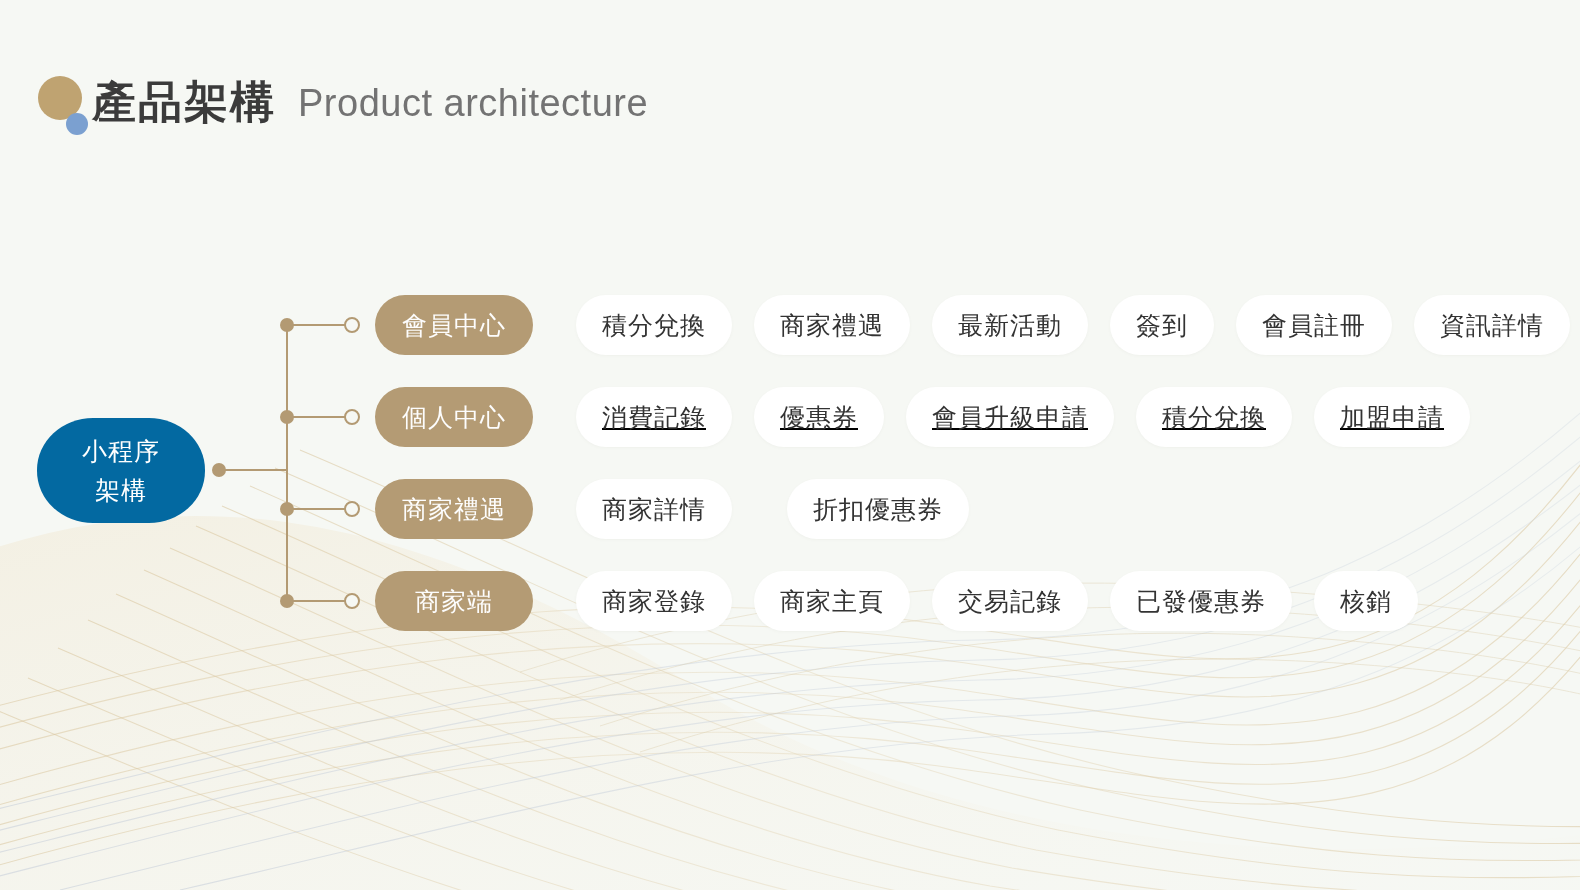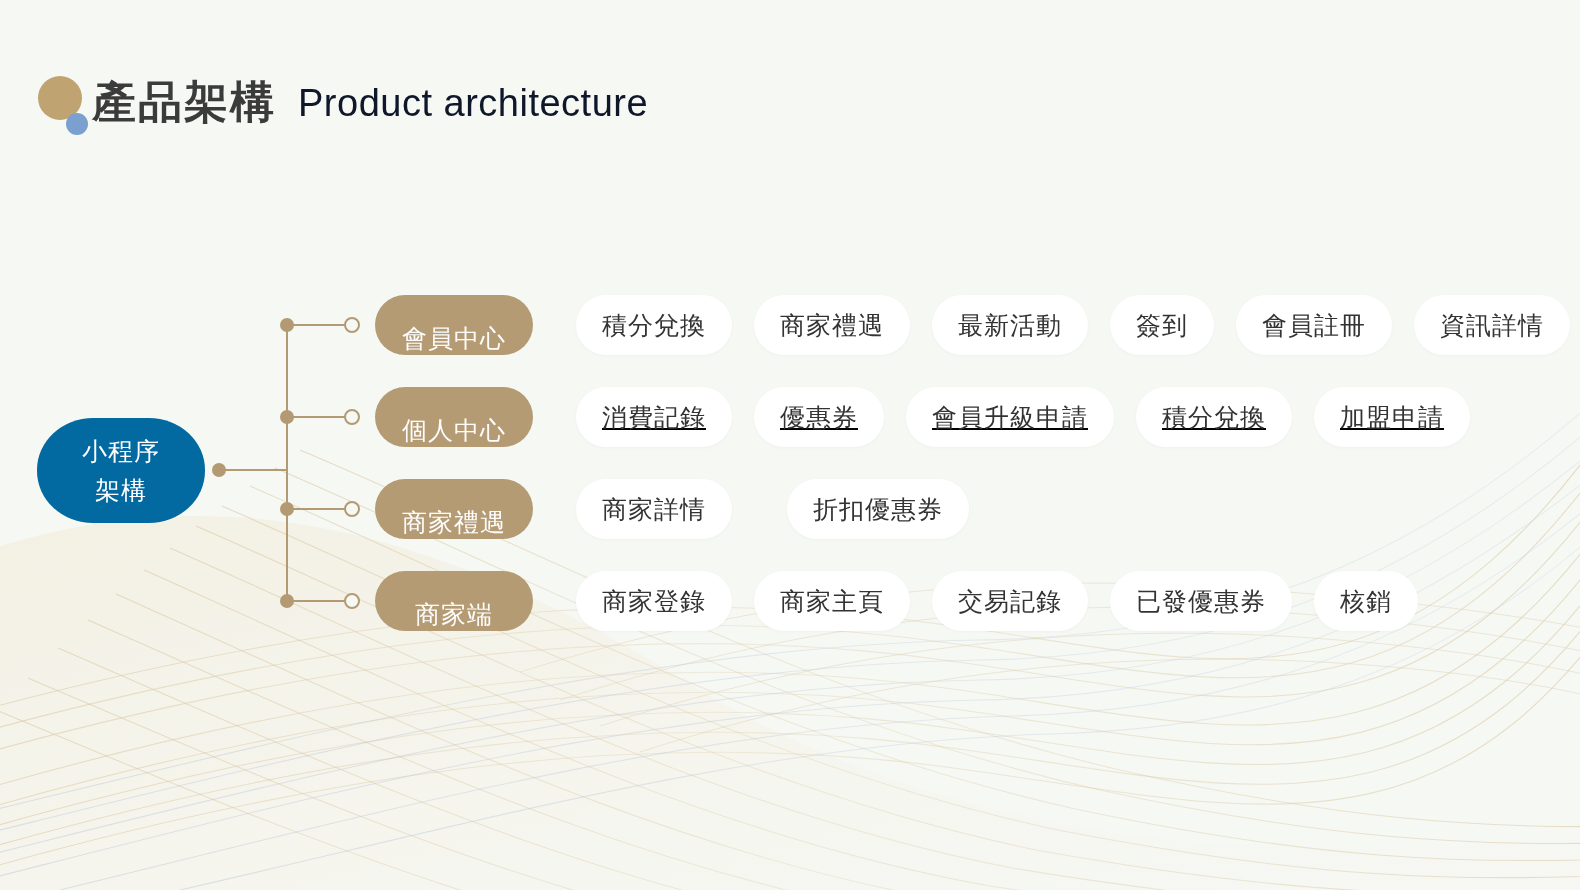--- a/index.html
+++ b/index.html
@@ -79,7 +79,7 @@
   #title-en {
     font-size: 38px;
     font-weight: 400;
-    color: #0f172a;
+    color: #737373;
     letter-spacing: 0.5px;
     line-height: 1;
     padding-bottom: 8px;

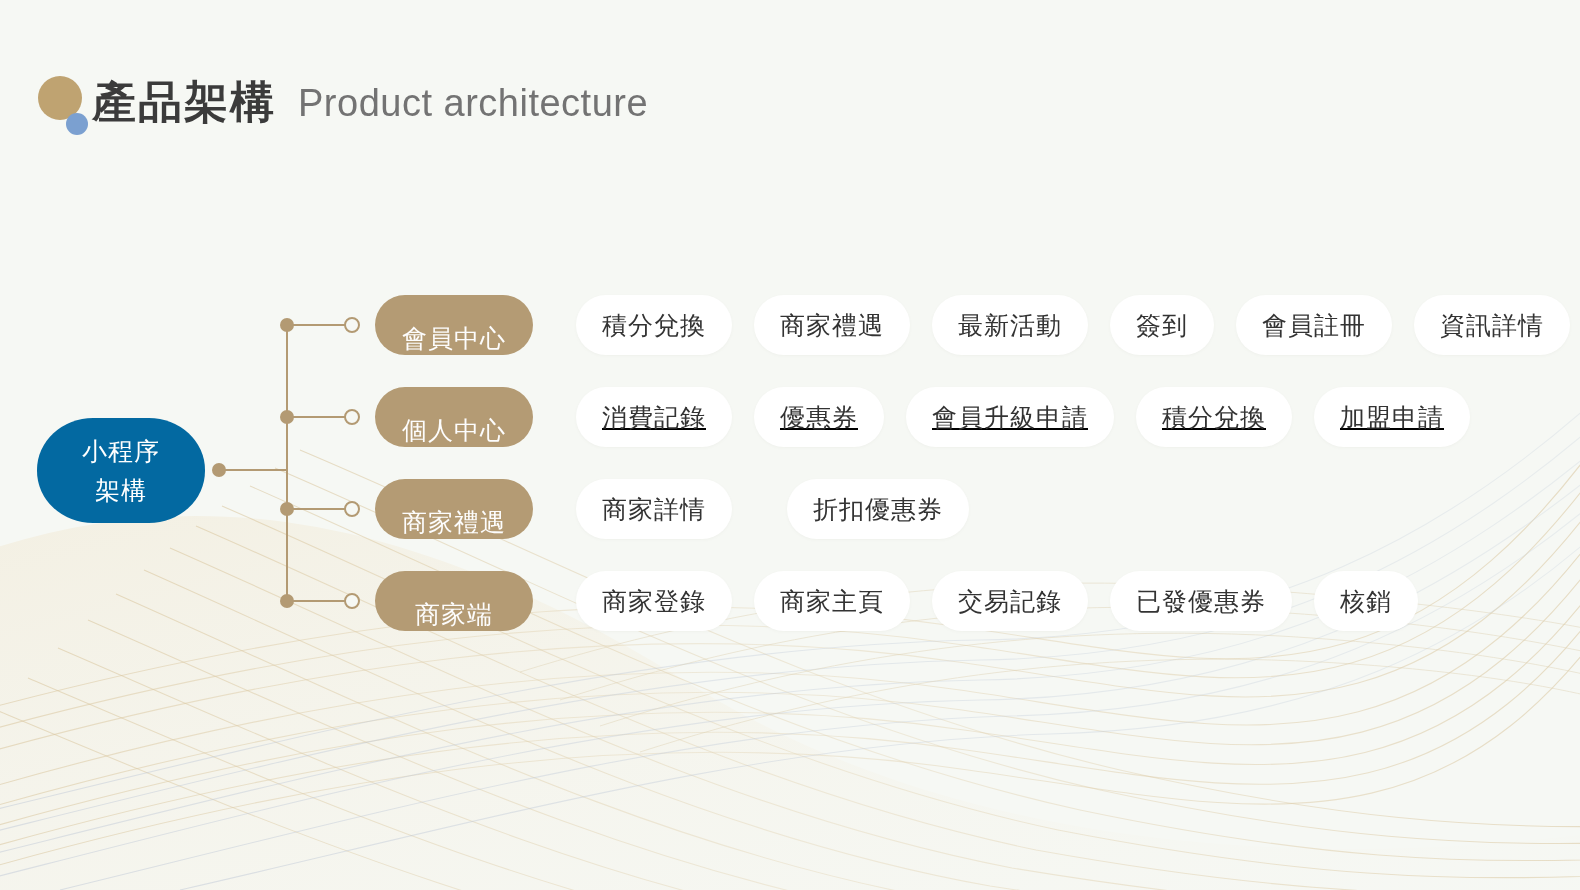--- a/index.html
+++ b/index.html
@@ -134,7 +134,7 @@
     background: #b49b74;
     color: #fdfdfd;
     display: flex;
-    align-items: flex-end;
+    align-items: center;
     justify-content: center;
     font-size: 25px;
     letter-spacing: 1px;

